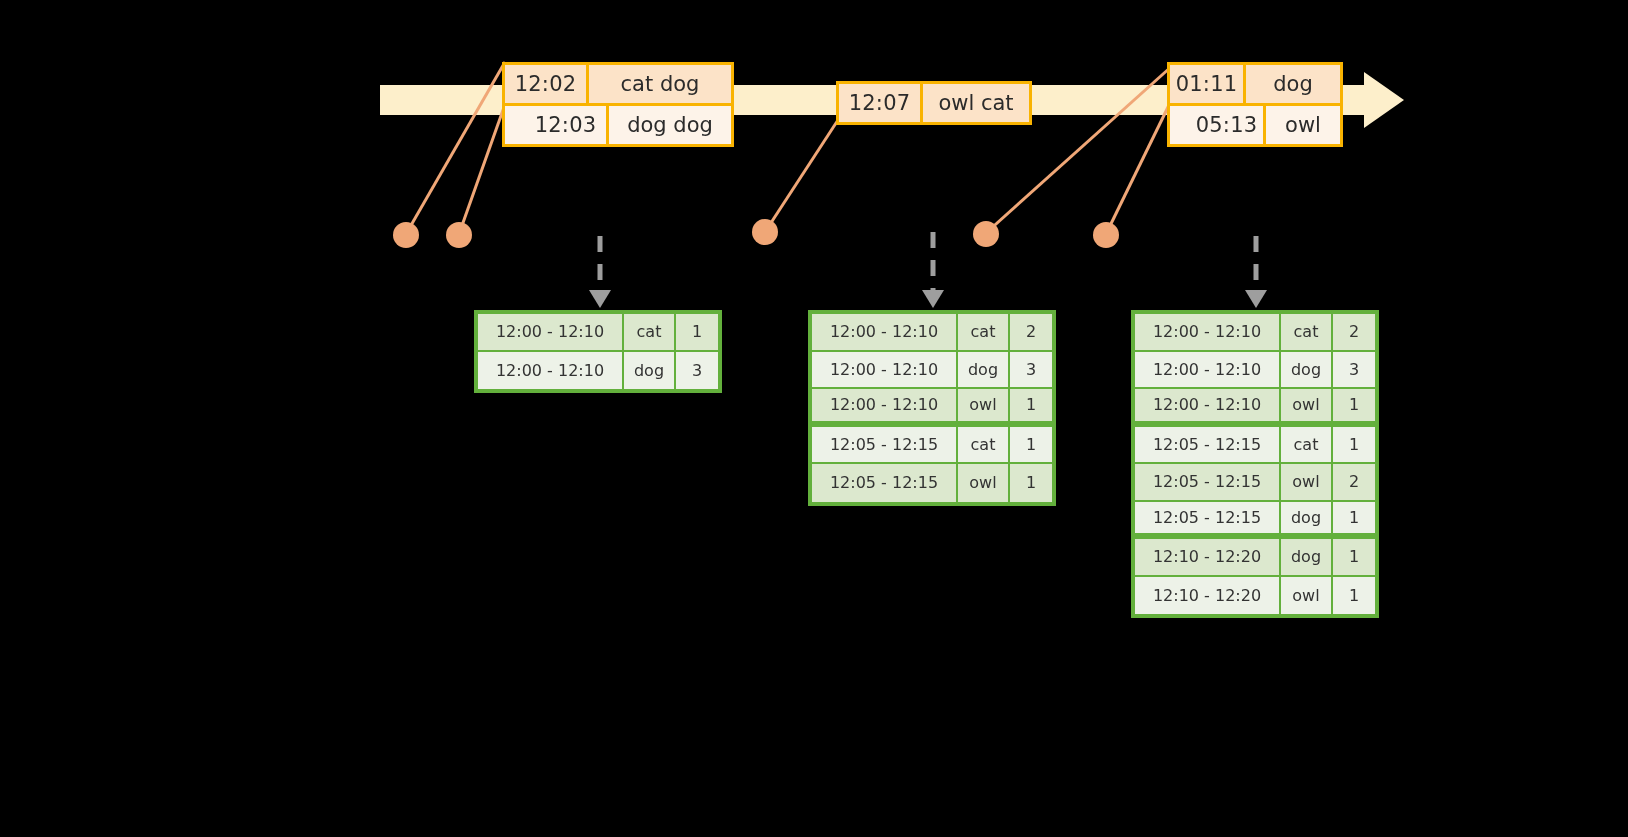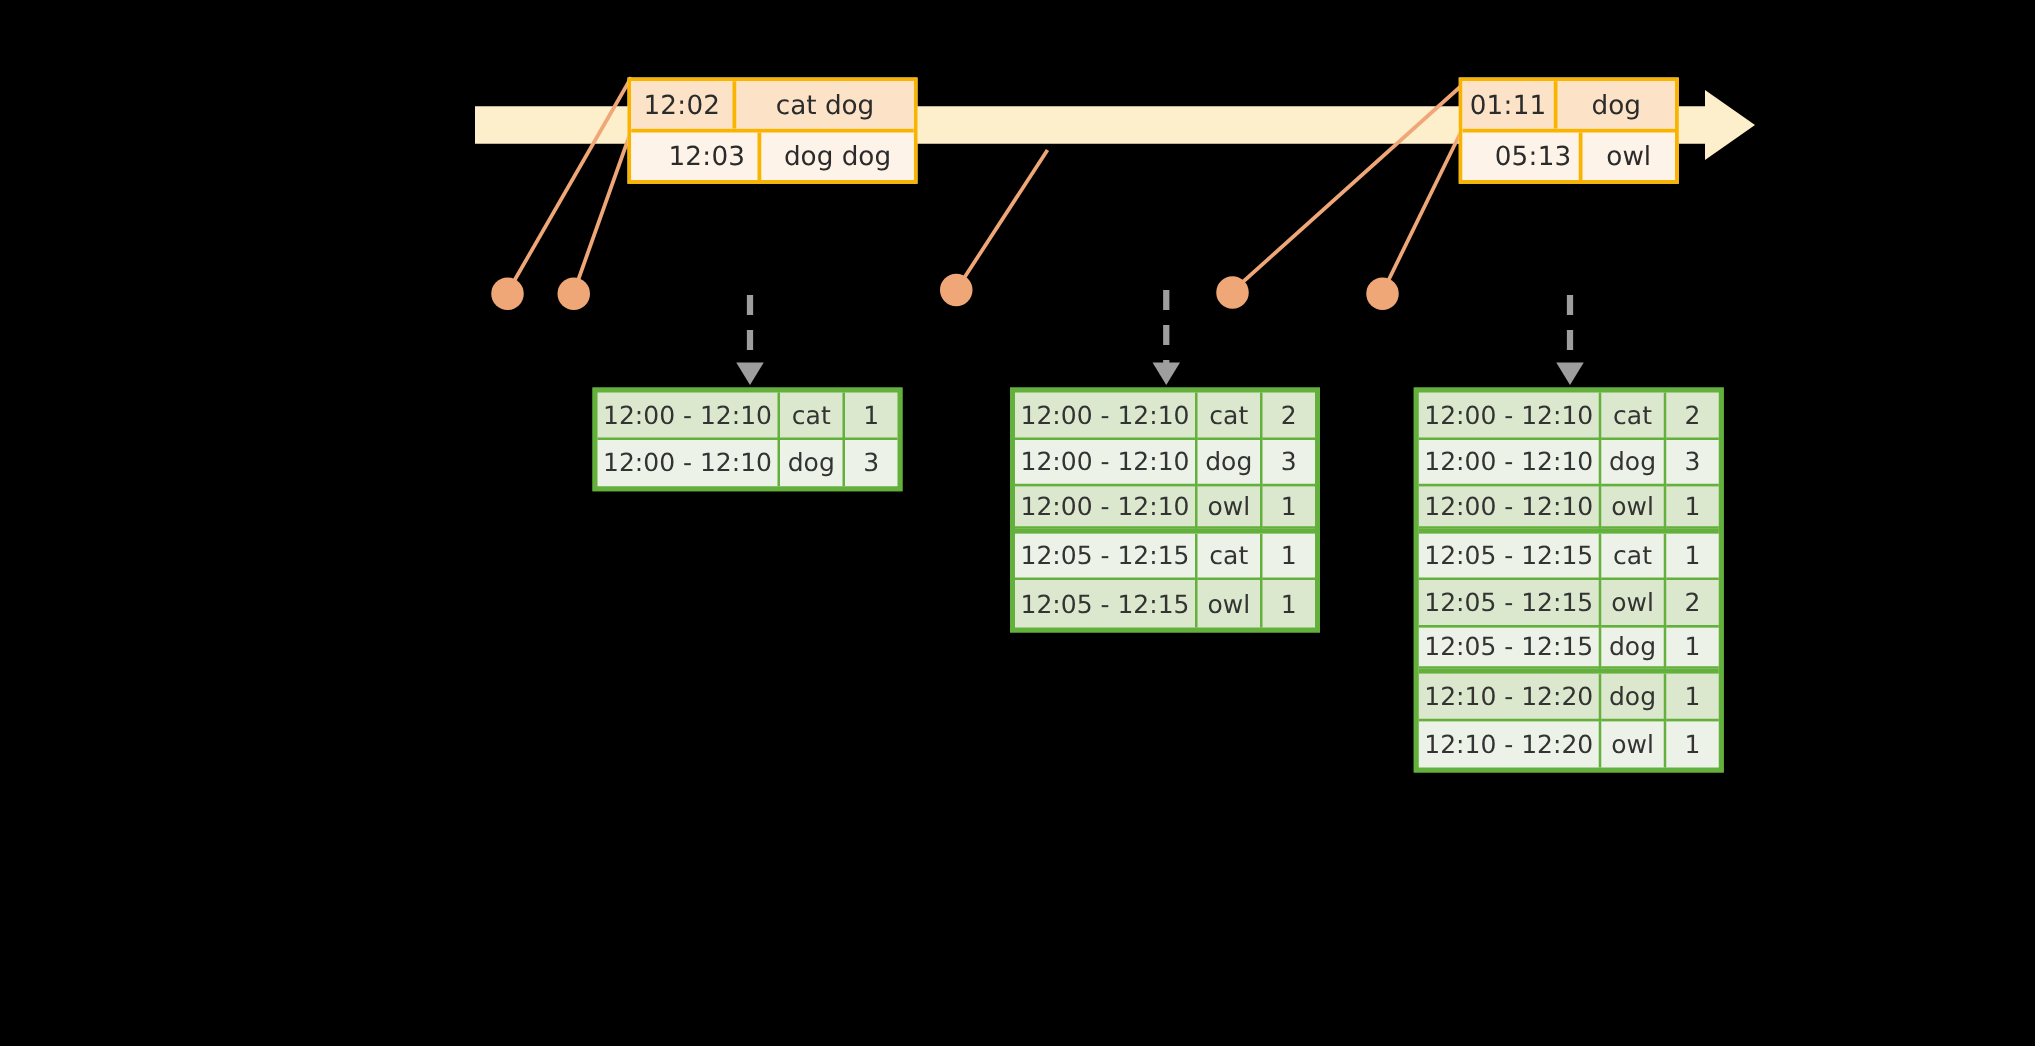--- a/index.html
+++ b/index.html
@@ -178,6 +178,12 @@
     </div>
   </div>
 
+  <div class="event-box" id="event-box-1">
+    <div class="event-row shade-a">
+      <div class="event-time">12:07</div>
+      <div class="event-words">owl cat</div>
+    </div>
+  </div>
 
   <div class="event-box" id="event-box-2">
     <div class="event-row shade-a">

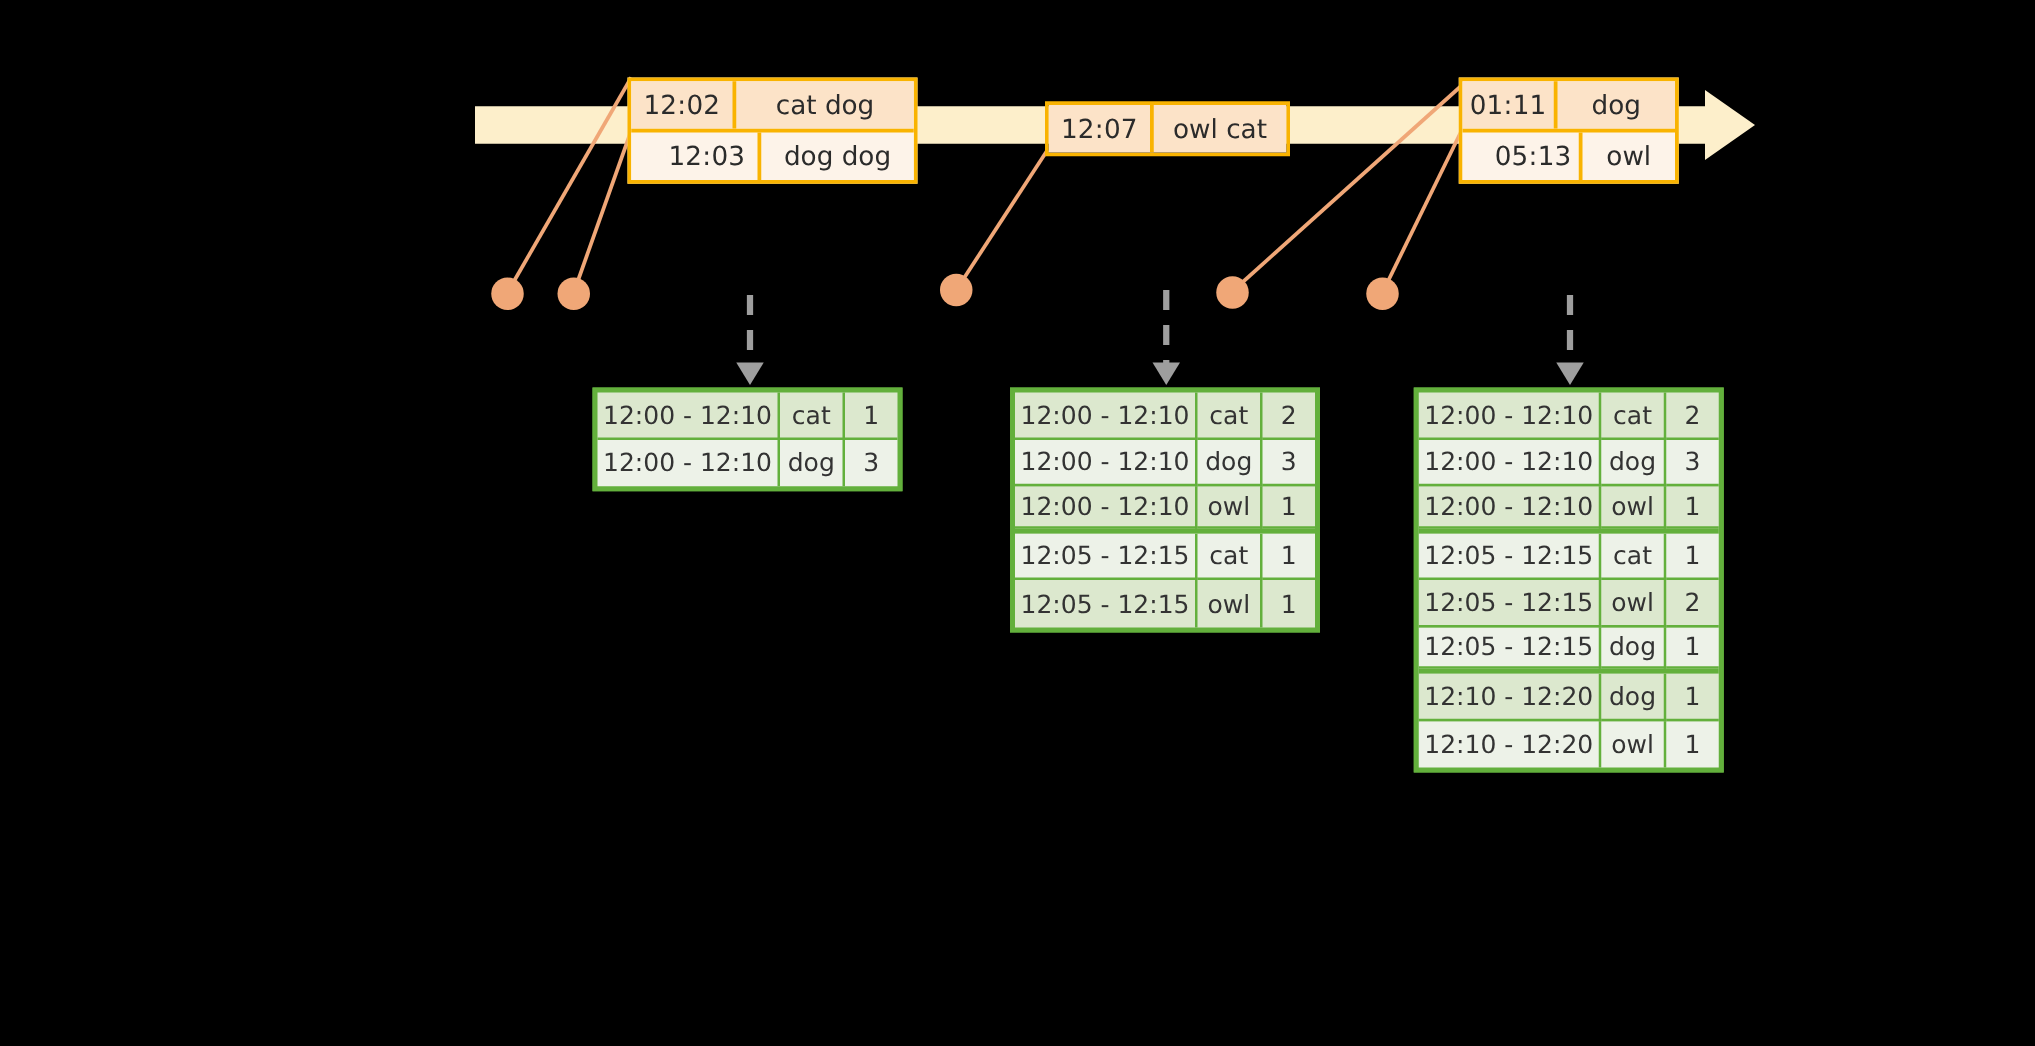--- a/index.html
+++ b/index.html
@@ -117,7 +117,7 @@
     align-items: center;
     justify-content: center;
     box-sizing: border-box;
-    font-size: 20px;
+    font-size: 16px;
     color: #333333;
     border-right: 2px solid #63B03C;
     border-bottom: 2px solid #63B03C;

